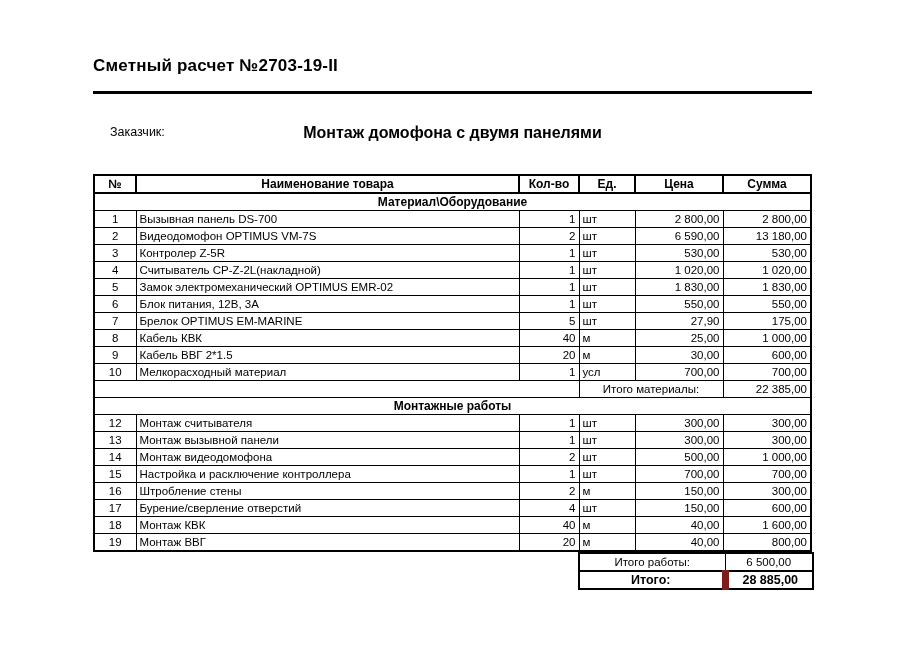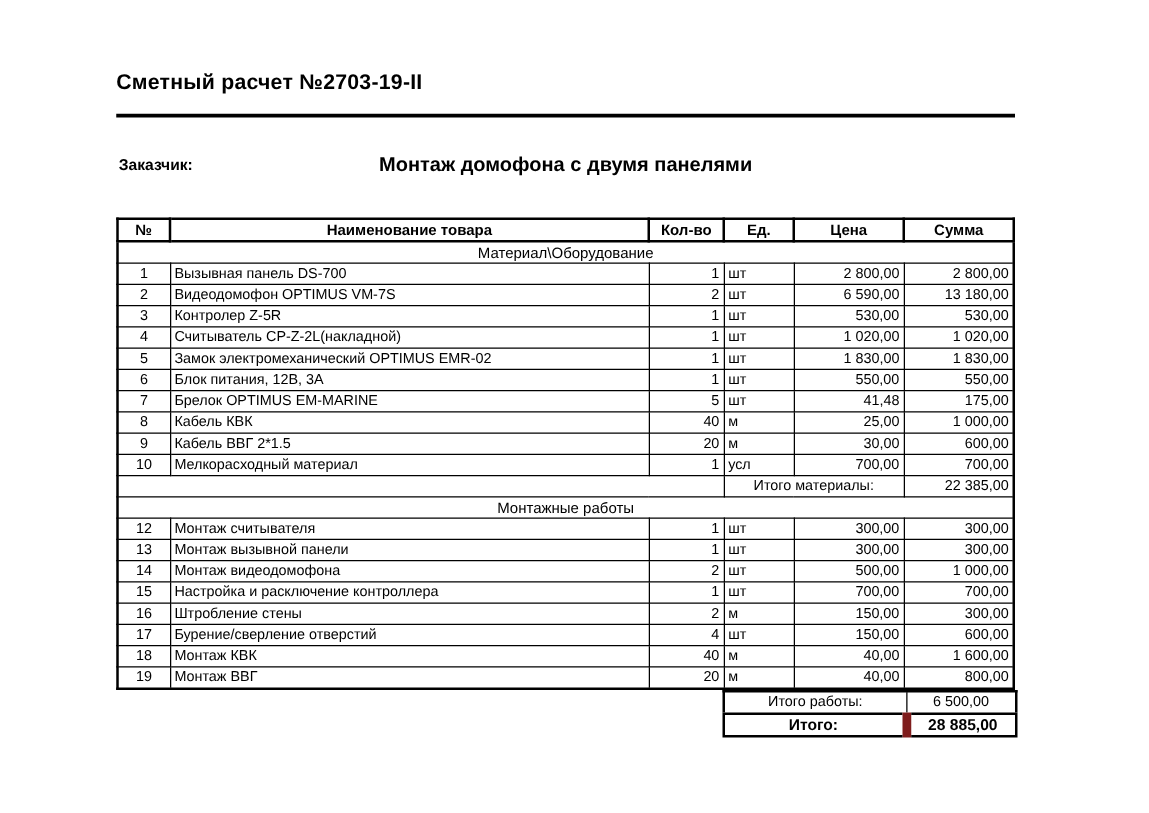--- a/index.html
+++ b/index.html
@@ -39,10 +39,9 @@
   }
   .customer-label {
     position: absolute;
-    left: 2px;
+    left: 17px;
     top: 1px;
     font-size: 12.5px;
-    font-weight: bold;
   }
   .order-subject {
     text-align: center;

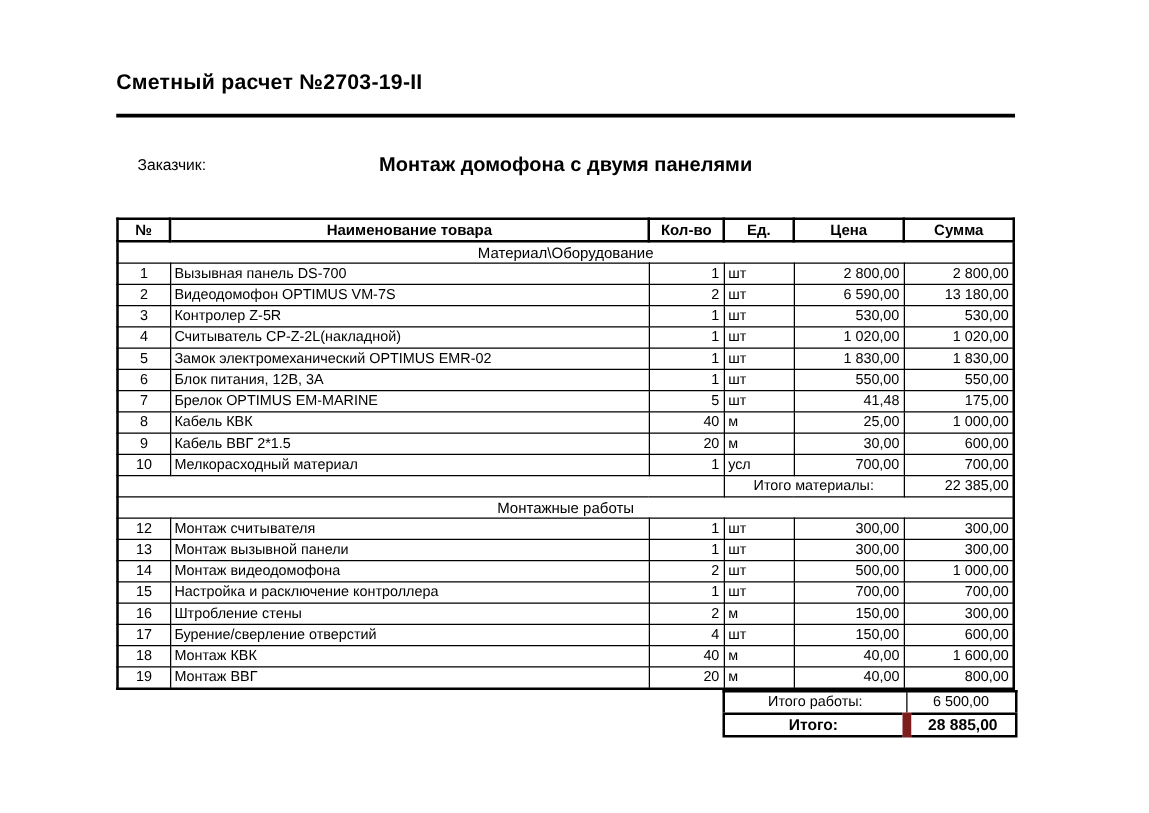--- a/index.html
+++ b/index.html
@@ -74,7 +74,7 @@
   }
   td.section-cell {
     text-align: center;
-    font-weight: normal;
+    font-weight: bold;
     font-size: 12px;
   }
   .a-c { text-align: center; }

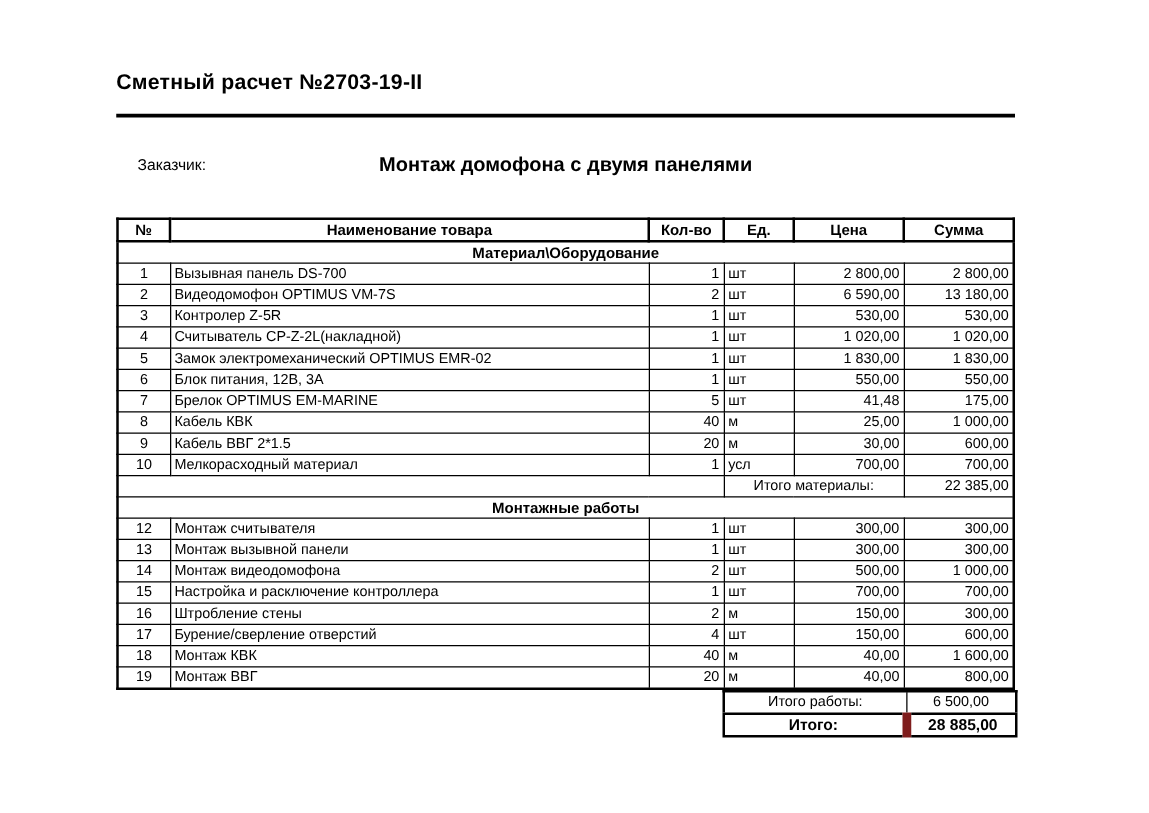--- a/index.html
+++ b/index.html
@@ -197,7 +197,7 @@
           <td class="a-l">Брелок OPTIMUS EM-MARINE</td>
           <td class="a-r qty">5</td>
           <td class="a-l">шт</td>
-          <td class="a-r">41,48</td>
+          <td class="a-r">27,90</td>
           <td class="a-r">175,00</td>
         </tr>
         <tr>

